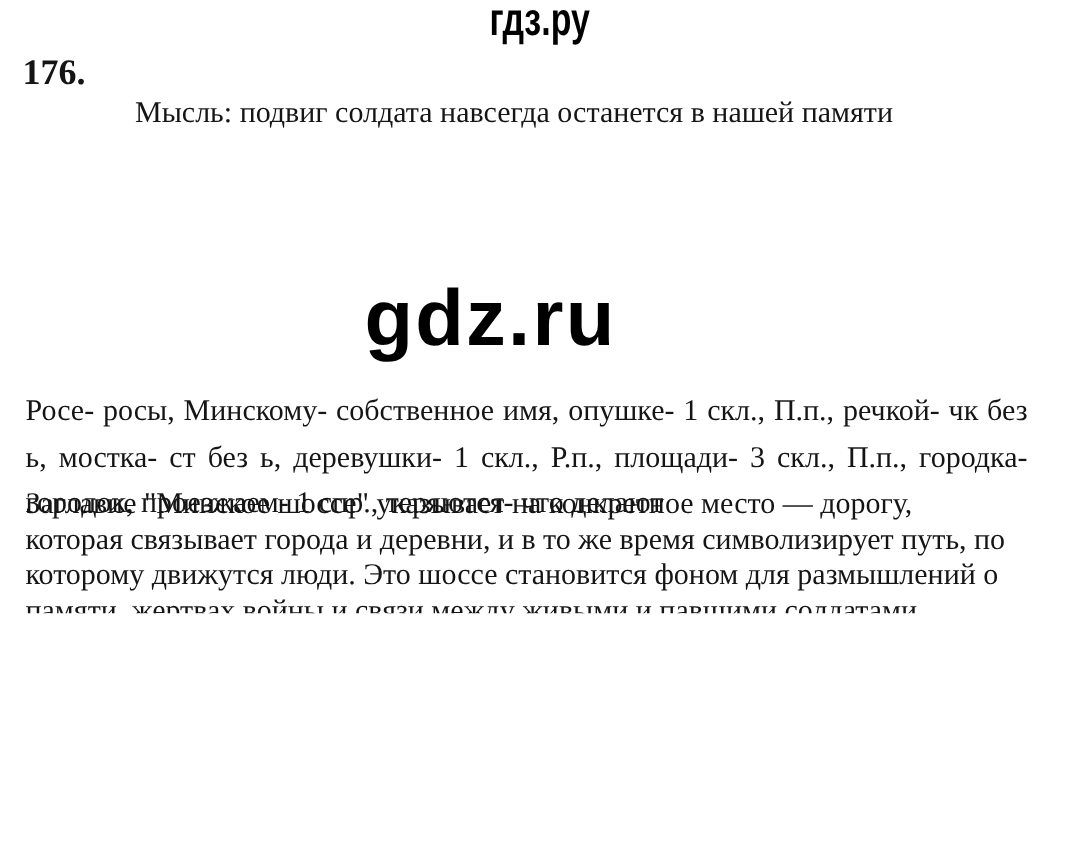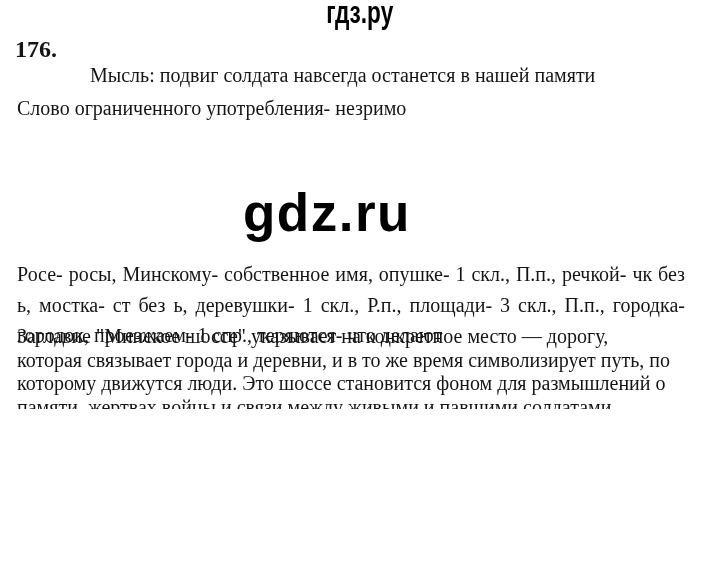--- a/index.html
+++ b/index.html
@@ -129,7 +129,6 @@
 
   <div class="thought-line">Мысль: подвиг солдата навсегда останется в нашей памяти</div>
 
-  <div class="limited-line">Слово ограниченного употребления- незримо</div>
 
 
   <p class="para para-words">Росе- росы, Минскому- собственное имя, опушке- 1 скл., П.п., речкой- чк без ь, мостка- ст без ь, деревушки- 1 скл., Р.п., площади- 3 скл., П.п., городка-городок, проезжаем- 1 спр., теряются- что делают</p>

